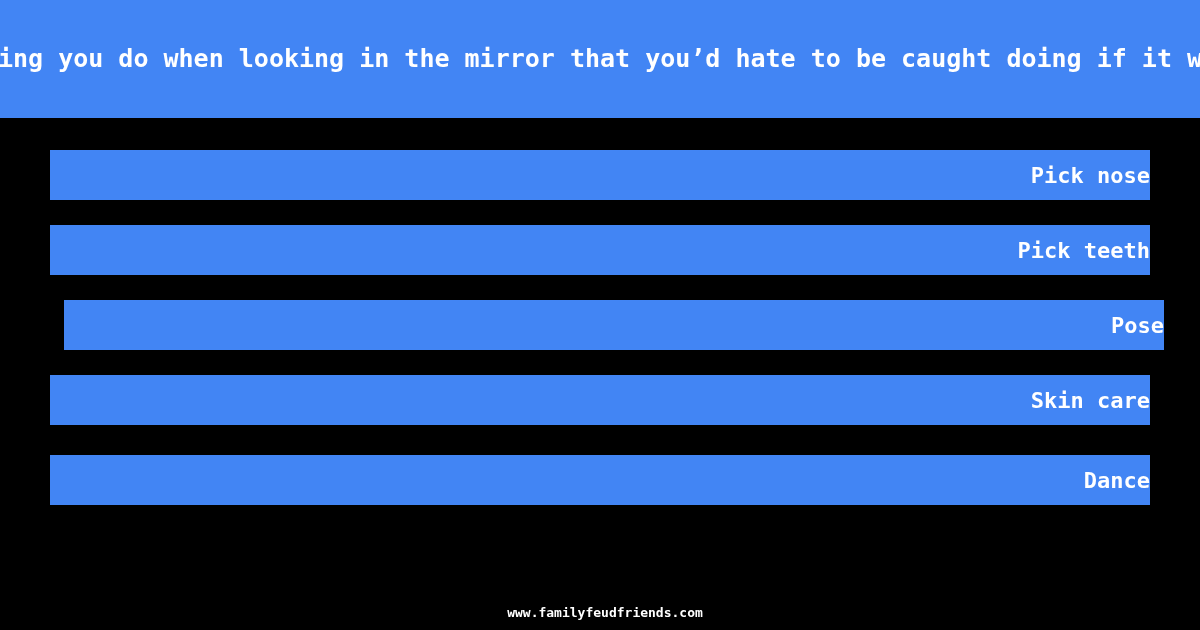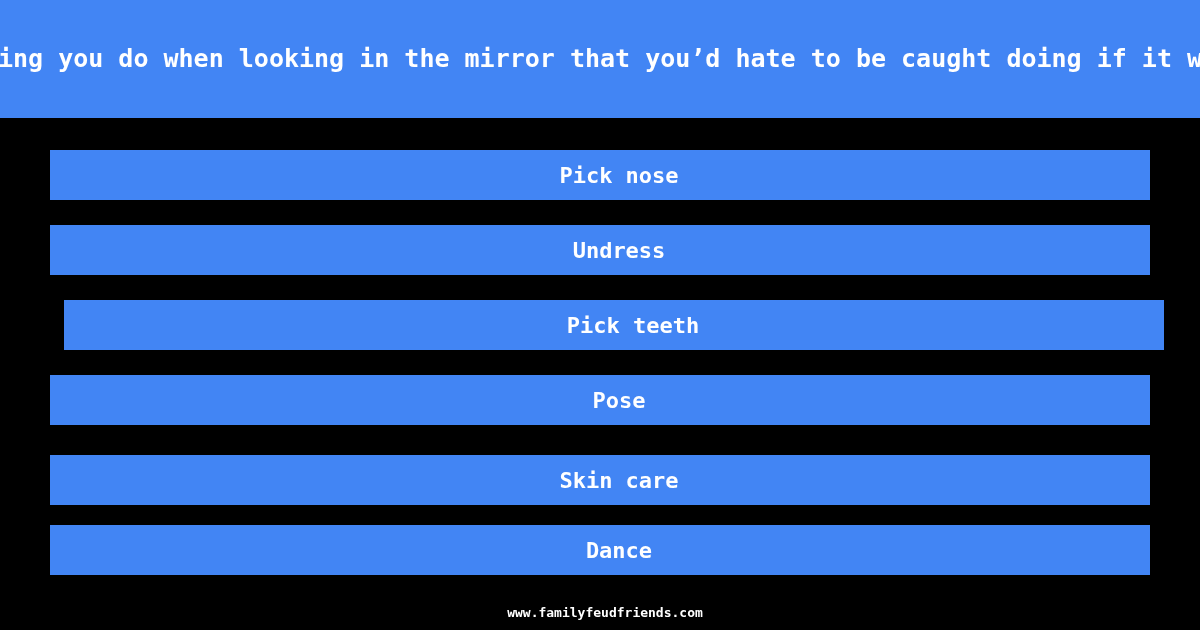--- a/index.html
+++ b/index.html
@@ -57,7 +57,7 @@
     background: #4285F4;
     display: flex;
     align-items: center;
-    justify-content: center;
+    justify-content: flex-end;
     box-sizing: border-box;
     padding-left: 38px;
   }

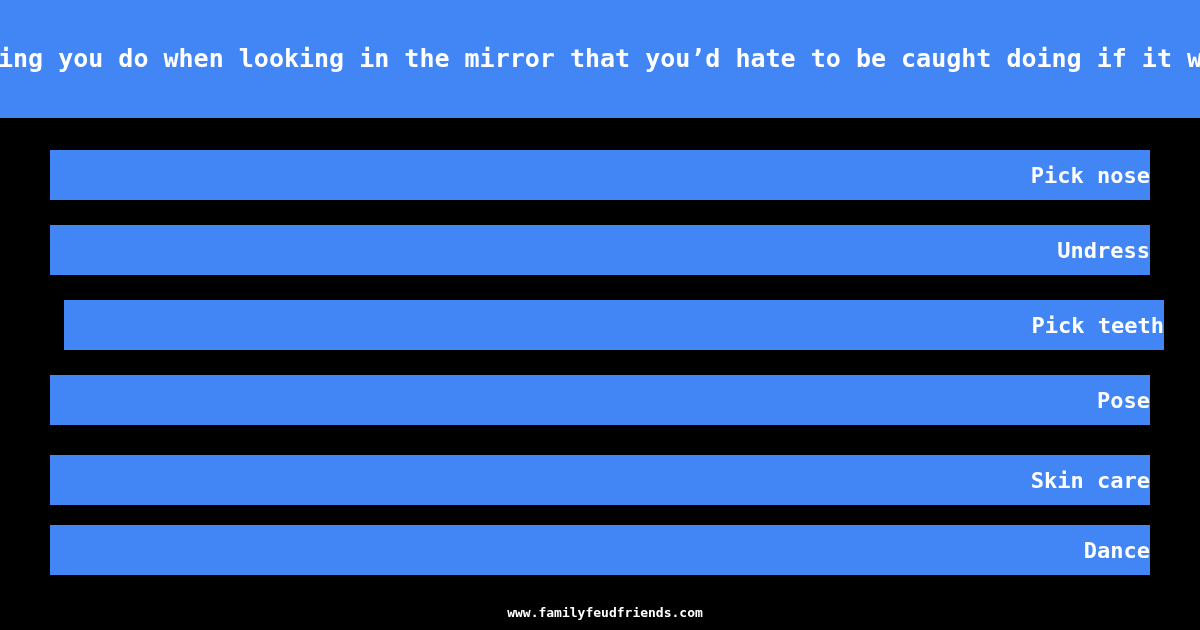--- a/index.html
+++ b/index.html
@@ -108,9 +108,6 @@
     <span class="answer-text">Pick nose</span>
   </div>
   <div class="answer-row">
-    <span class="answer-text">Undress</span>
-  </div>
-  <div class="answer-row">
     <span class="answer-text">Pick teeth</span>
   </div>
   <div class="answer-row">

